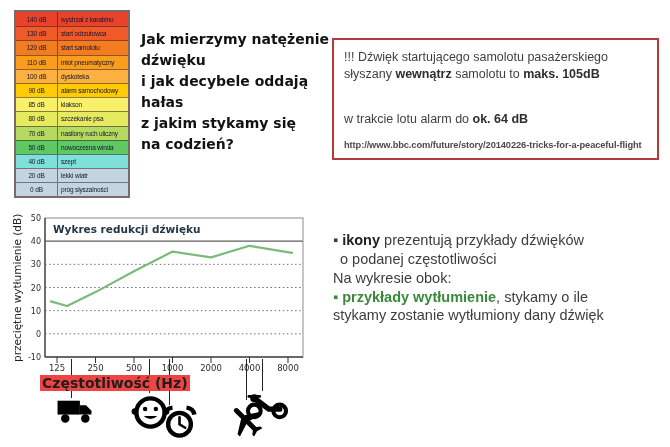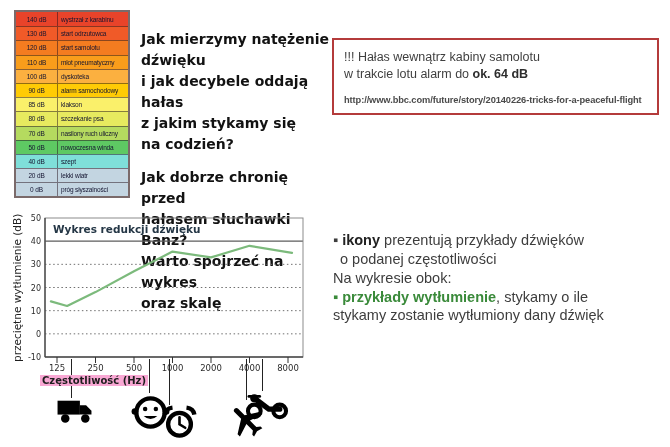--- a/index.html
+++ b/index.html
@@ -123,6 +123,8 @@
   </div>
 
   <div class="info-box">
+    <p class="ib-line"><span>!!! Dźwięk startującego samolotu pasażerskiego</span><br>
+      <span>słyszany </span><b>wewnątrz</b><span> samolotu to </span><b>maks. 105dB</b></p>
     <p class="ib-line"><span>!!! Hałas wewnątrz kabiny samolotu</span><br>
       <span>w trakcie lotu alarm do </span><b>ok. 64 dB</b></p>
     <p class="ib-url">http://www.bbc.com/future/story/20140226-tricks-for-a-peaceful-flight</p>

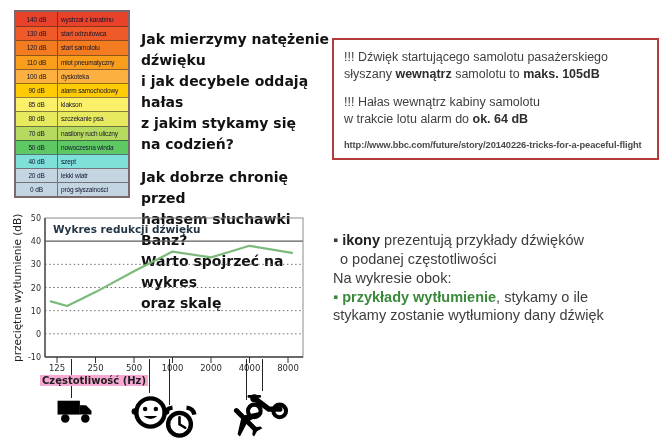--- a/index.html
+++ b/index.html
@@ -125,7 +125,7 @@
   <div class="info-box">
     <p class="ib-line"><span>!!! Dźwięk startującego samolotu pasażerskiego</span><br>
       <span>słyszany </span><b>wewnątrz</b><span> samolotu to </span><b>maks. 105dB</b></p>
-    <p class="ib-line"><span>!!! Hałas wewnątrz kabiny samolotu</span><br>
+    <p class="ib-line"><br>
       <span>w trakcie lotu alarm do </span><b>ok. 64 dB</b></p>
     <p class="ib-url">http://www.bbc.com/future/story/20140226-tricks-for-a-peaceful-flight</p>
   </div>

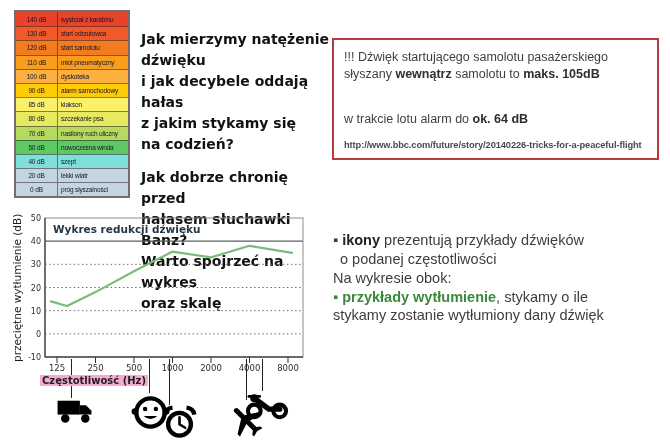--- a/index.html
+++ b/index.html
@@ -116,10 +116,6 @@
 i jak decybele oddają hałas
 z jakim stykamy się
 na codzień?</p>
-    <p>Jak dobrze chronię przed
-hałasem słuchawki Banz?
-Warto spojrzeć na wykres
-oraz skalę</p>
   </div>
 
   <div class="info-box">

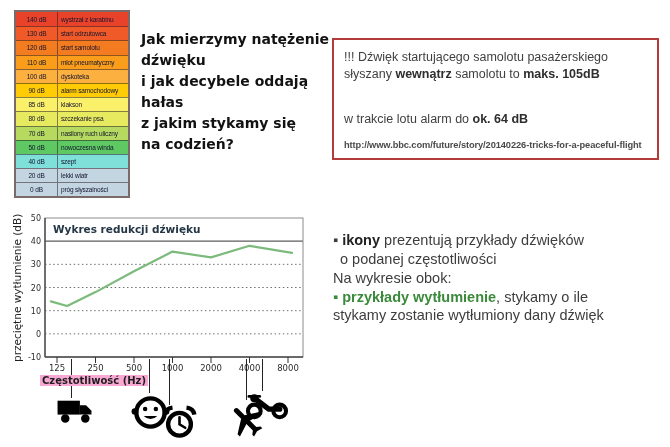--- a/index.html
+++ b/index.html
@@ -36,7 +36,7 @@
         transform:rotate(180deg);display:flex;align-items:center;justify-content:center;
         font-family:"DejaVu Sans",sans-serif;font-size:10.5px;color:#1e1e1e;}
   .xlab{position:absolute;left:40px;top:375px;font-family:"DejaVu Sans",sans-serif;
-        font-weight:bold;font-size:10px;color:#1e1e1e;background:#f9a8d4;padding:0 2px;z-index:3;}
+        font-weight:bold;font-size:14px;color:#1e1e1e;background:#ef4444;padding:0 2px;z-index:3;}
 
   
   .conn{position:absolute;width:1px;background:#222;z-index:1;}

